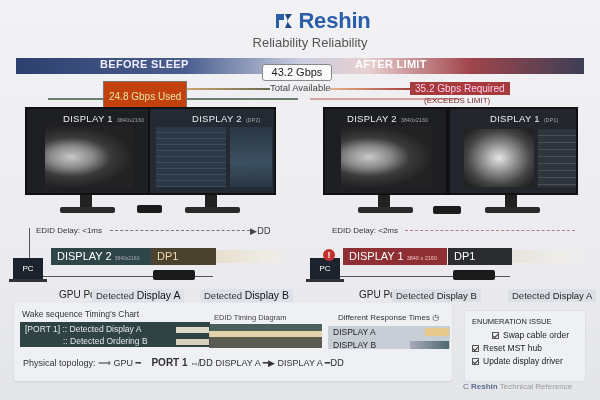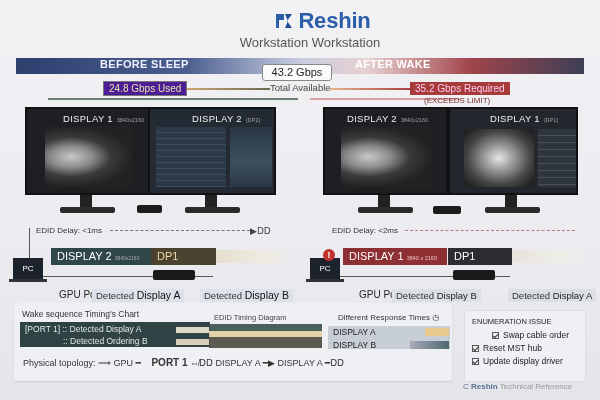--- a/index.html
+++ b/index.html
@@ -78,7 +78,7 @@
     <span>Reshin</span>
   </span>
 </div>
-<div class="abs subtitle">Workstation Workstation</div>
+<div class="abs subtitle">Reliability Reliability</div>
 
 <div class="abs banner"></div>
 <div class="abs banner-left">BEFORE SLEEP</div>

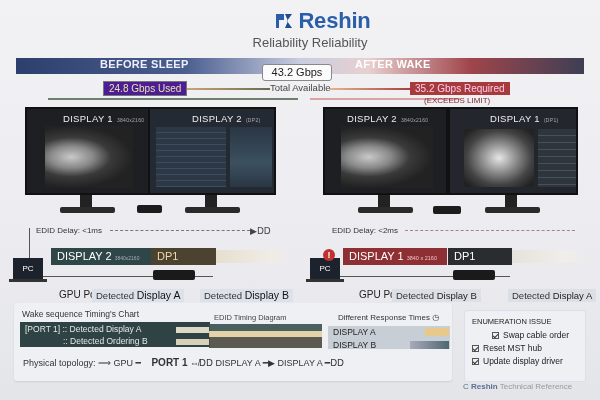--- a/index.html
+++ b/index.html
@@ -82,7 +82,7 @@
 
 <div class="abs banner"></div>
 <div class="abs banner-left">BEFORE SLEEP</div>
-<div class="abs banner-right">AFTER WAKE</div>
+<div class="abs banner-right">AFTER LIMIT</div>
 
 <div class="abs total-box">43.2 Gbps</div>
 <div class="abs total-label">Total Available</div>

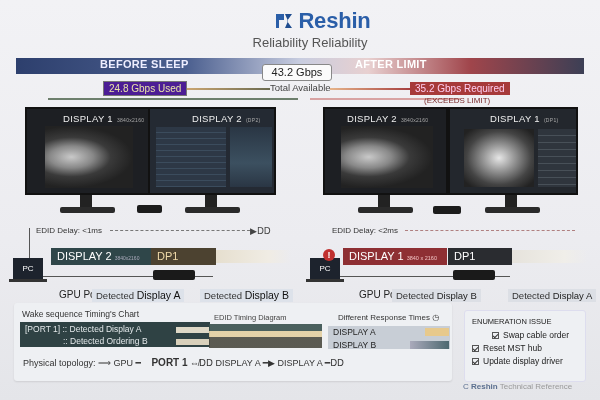--- a/index.html
+++ b/index.html
@@ -27,7 +27,7 @@
   .total-box { left: 262px; top: 64px; width: 70px; height: 17px; border: 1px solid #888; border-radius: 3px; background: #fbfbfb; font-size: 11px; text-align: center; line-height: 15px; color: #222; }
   .total-label { left: 270px; top: 82px; font-size: 9.5px; color: #444; }
 
-  .used-box { left: 103px; top: 81px; background: #4c1d95; color: #e8e3a8; font-size: 10px; padding: 1px 5px; border: 1px solid #777; }
+  .used-box { left: 103px; top: 81px; background: #c2410c; color: #e8e3a8; font-size: 10px; padding: 9px 5px; border: 1px solid #777; }
   .required-box { left: 410px; top: 82px; background: #a73a3a; color: #fce; font-size: 10px; padding: 1px 5px; }
   .exceeds { left: 424px; top: 96px; font-size: 8px; color: #7a2a2a; }
   .bw-line { height: 2px; }

